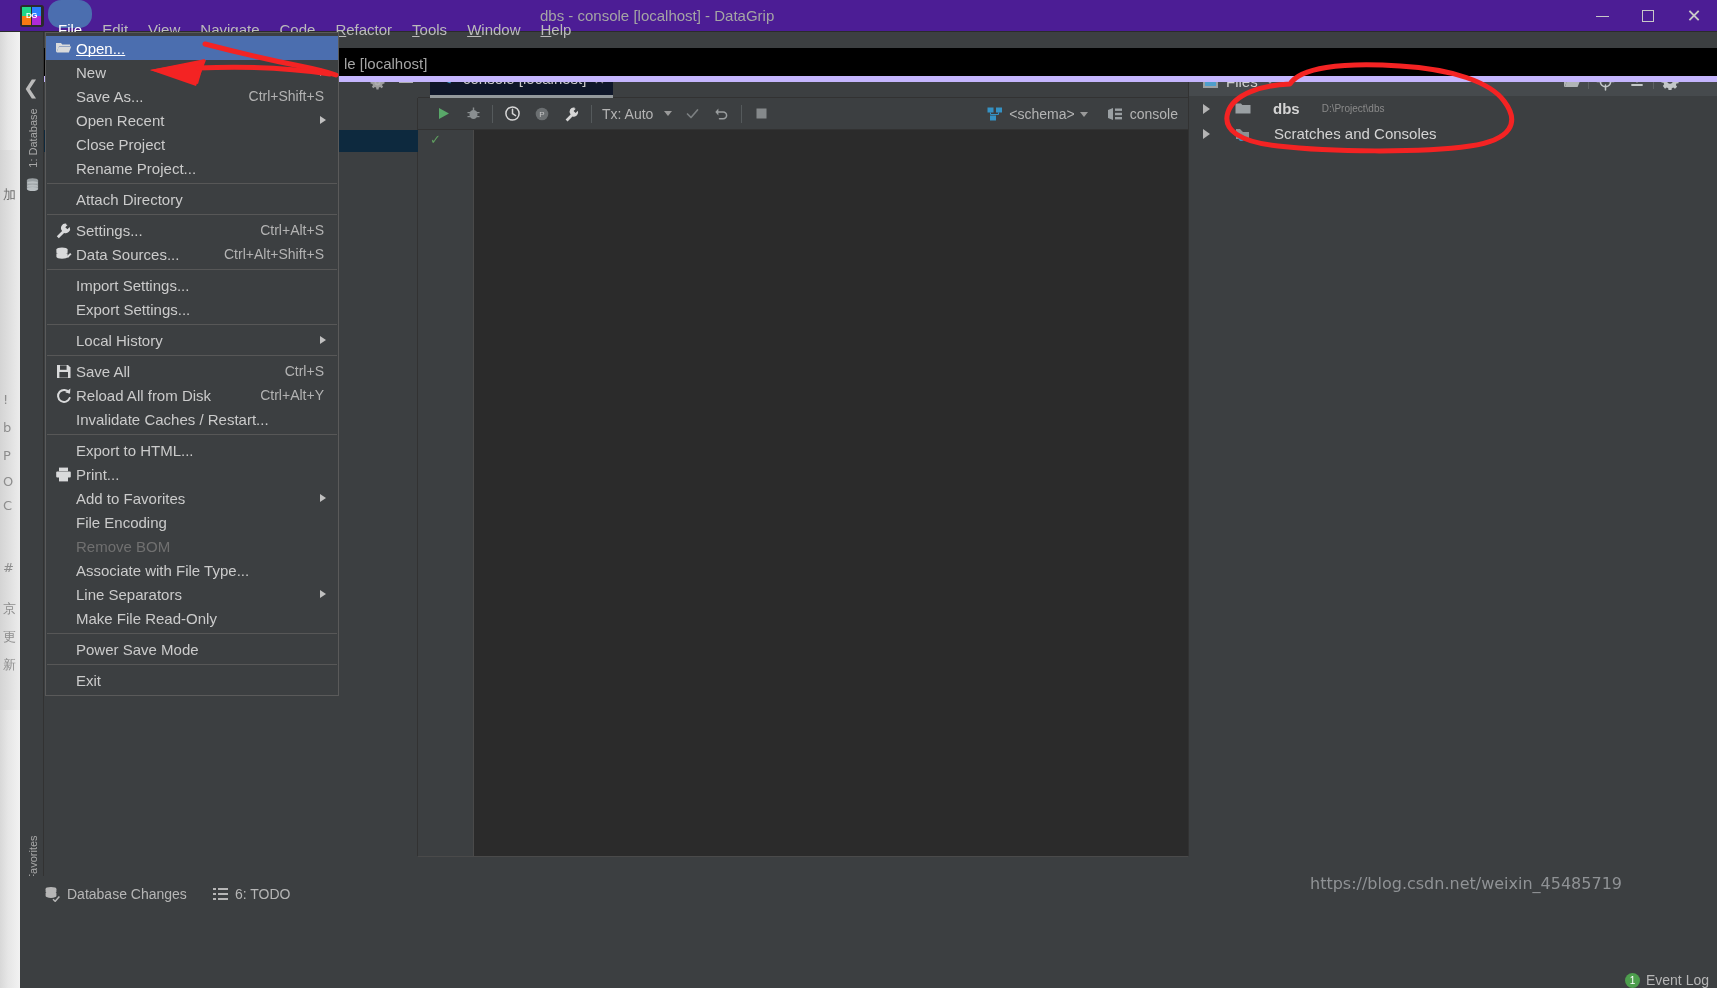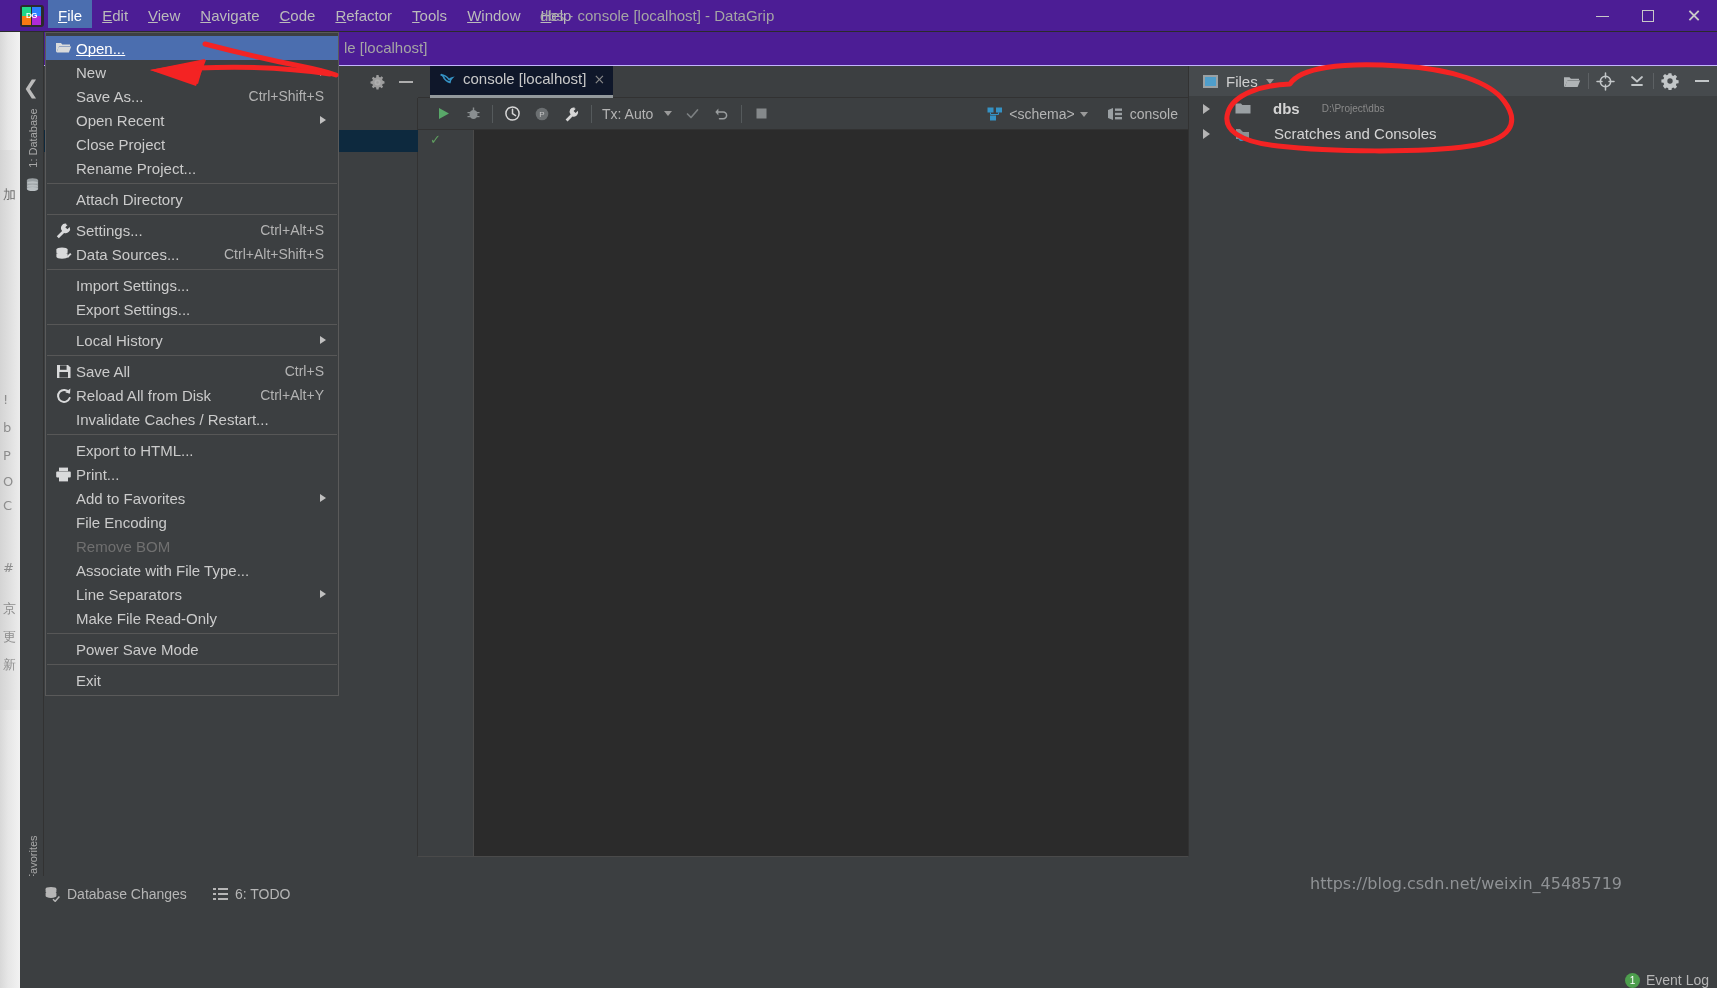--- a/index.html
+++ b/index.html
@@ -32,8 +32,8 @@
     font-size:8px; line-height:22px; text-align:center; font-weight:bold; letter-spacing:-0.5px;}
 
   .menubar { position:absolute; left:48px; top:0; height:32px; display:flex; align-items:stretch; }
-  .menu-item { padding:0 10px; height:28px; line-height:32px; font-size:15px; color:#bbbbbb;
-    cursor:default; white-space:nowrap; }
+  .menu-item { padding:14px 10px; height:28px; line-height:32px; font-size:15px; color:#bbbbbb;
+    cursor:default; white-space:nowrap;border-radius:13px; }
   .menu-item.active { background:#4b6eaf; color:#ffffff; }
   .menu-item u { text-decoration:underline; }
 

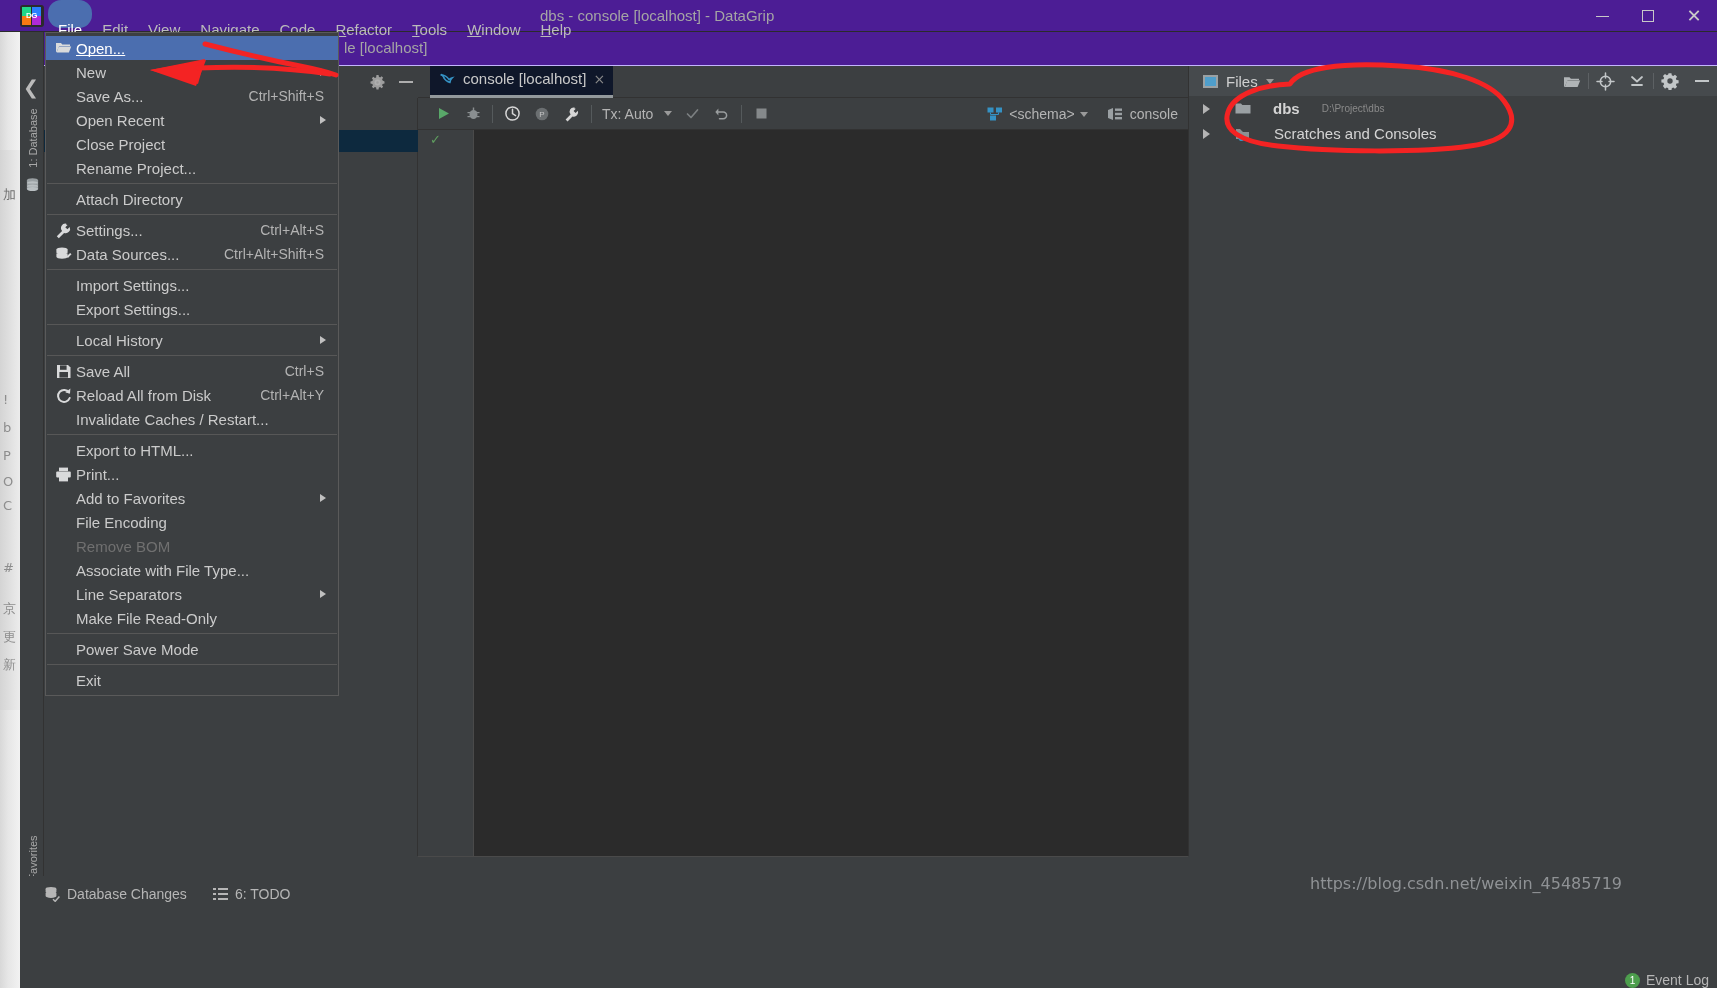--- a/index.html
+++ b/index.html
@@ -62,8 +62,8 @@
   .ghost { position:absolute; left:3px; font-size:13px; color:#8d8d8d; font-family:"DejaVu Sans",sans-serif;}
 
   
-  .subbar { position:absolute; left:44px; top:32px; width:1673px; height:34px;
-    background:#4c1d95; border-bottom:1px solid #c4b5fd; }
+  .subbar { position:absolute; left:44px; top:48px; width:1673px; height:34px;
+    background:#000000; border-bottom:6px solid #c4b5fd; }
   .subbar-title { position:absolute; left:300px; top:7px; font-size:15px; color:#a5a5a5; }
 
   

